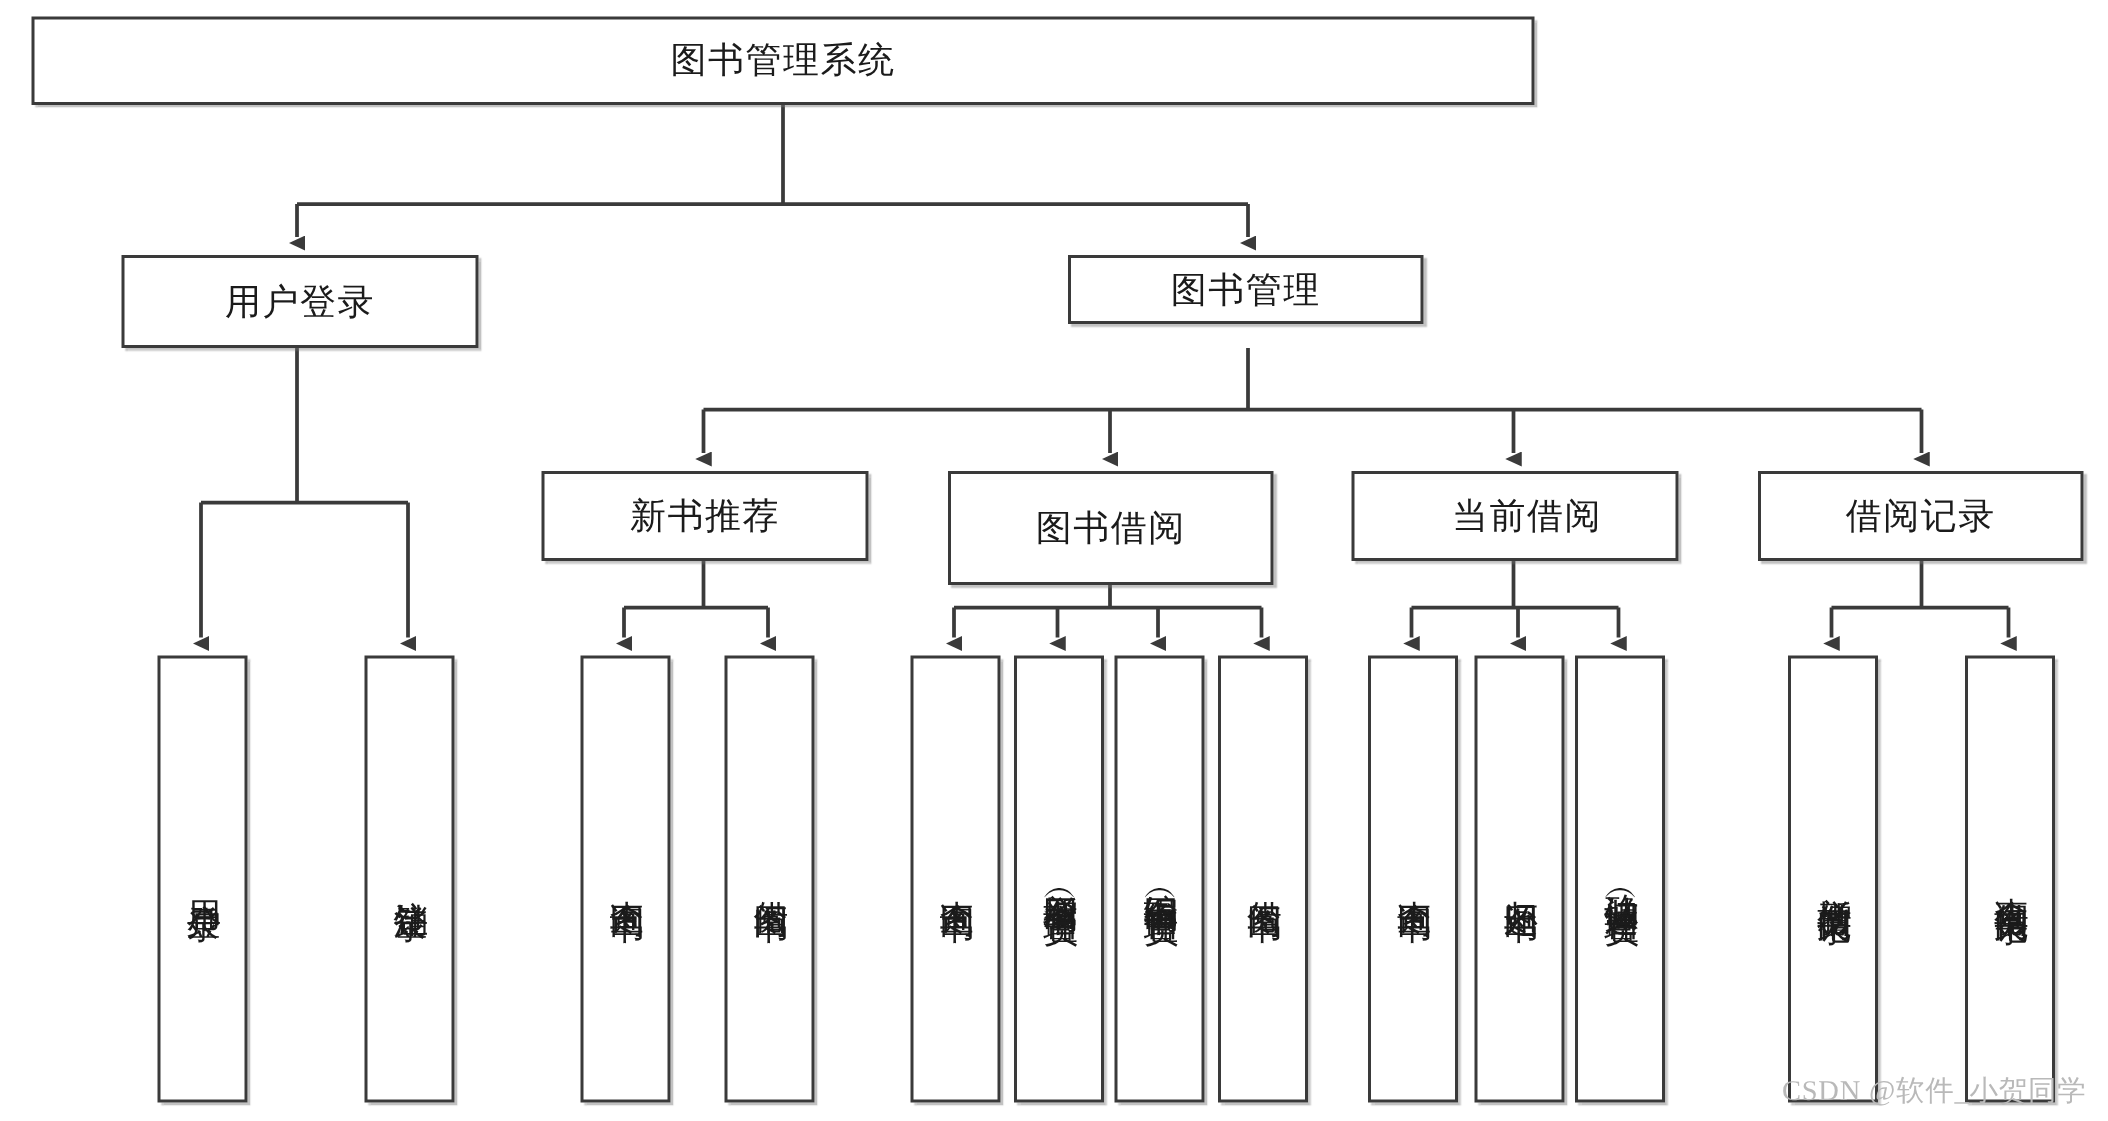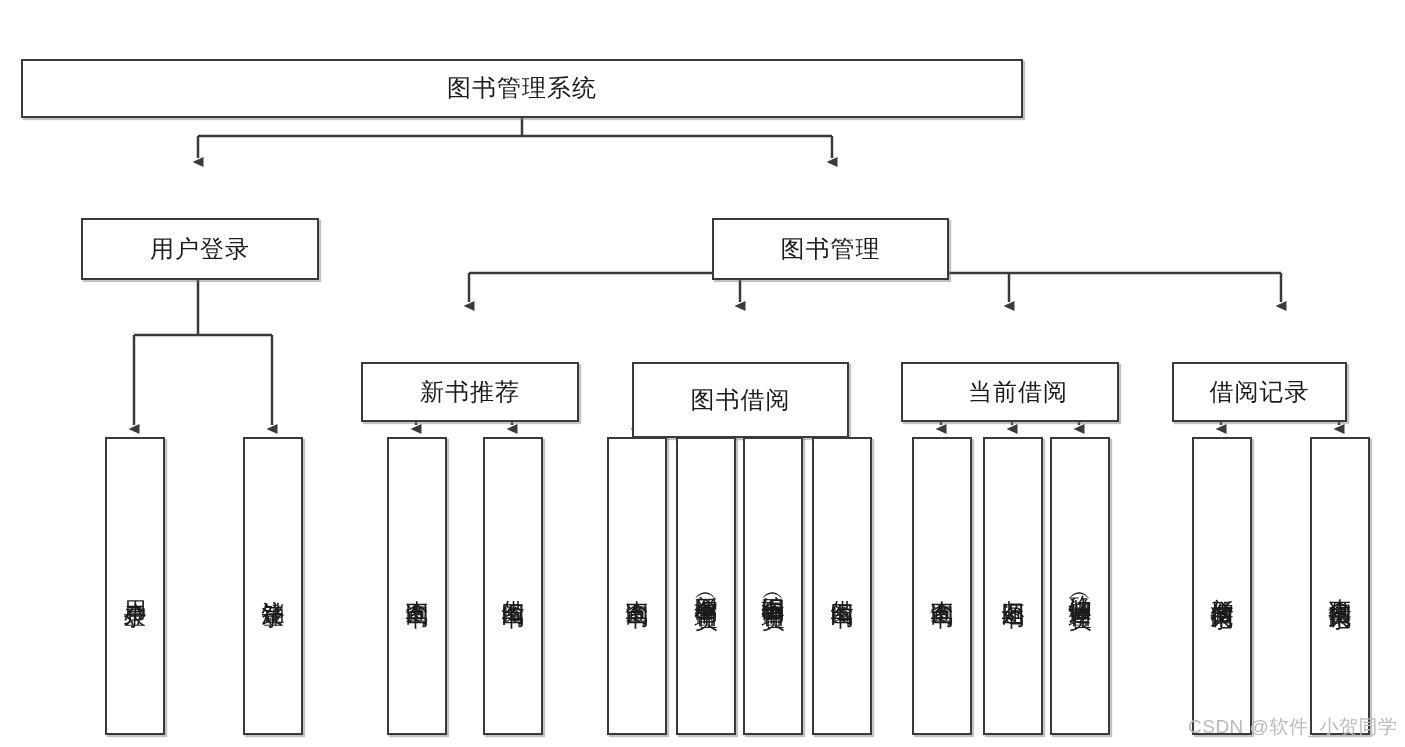--- a/index.html
+++ b/index.html
@@ -40,7 +40,6 @@
     font-size: 24px;
     letter-spacing: 1px;
     line-height: 1.2;
-    margin-top: 48px;
   }
   .node.vert {
     writing-mode: vertical-rl;

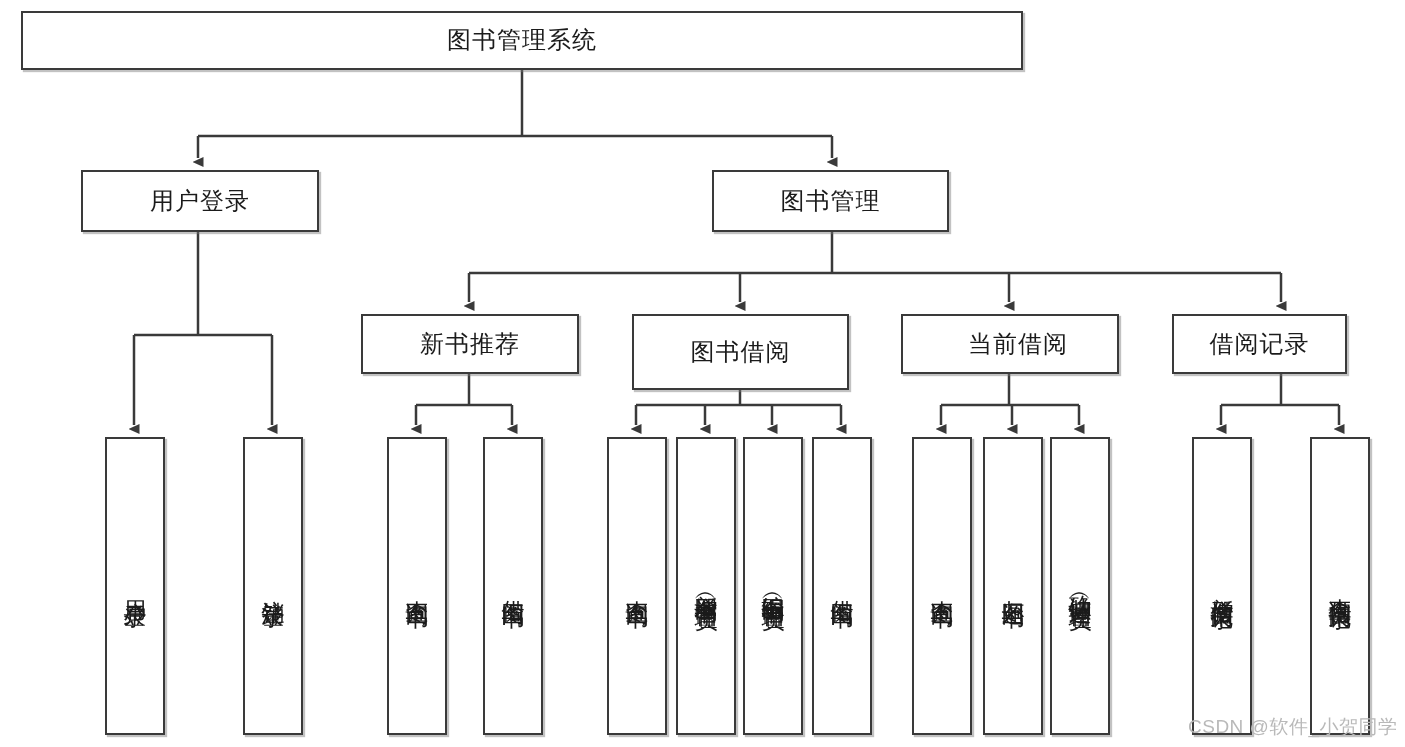--- a/index.html
+++ b/index.html
@@ -127,7 +127,7 @@
   <div class="node horiz" style="left:81px; top:170px; width:238px; height:62px;">
     <span class="label">用户登录</span>
   </div>
-  <div class="node horiz" style="left:712px; top:170px; width:237px; height:62px;">
+  <div class="node horiz" style="left:712px; top:170px; width:237px; height:46px;">
     <span class="label">图书管理</span>
   </div>
 

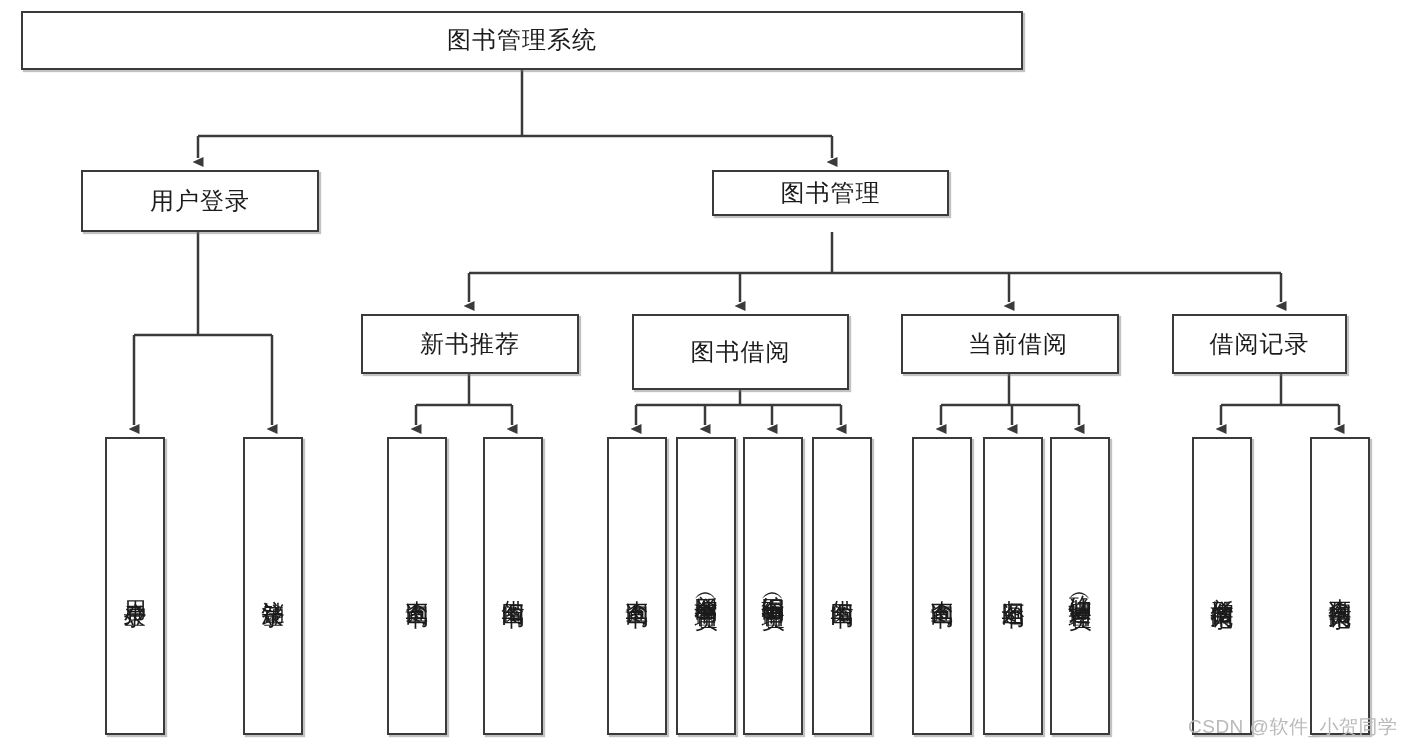--- a/index.html
+++ b/index.html
@@ -140,7 +140,7 @@
   <div class="node horiz" style="left:901px; top:314px; width:218px; height:60px;padding-left:16px;">
     <span class="label">当前借阅</span>
   </div>
-  <div class="node horiz" style="left:1172px; top:314px; width:175px; height:60px;">
+  <div class="node horiz" style="left:1172px; top:314px; width:217px; height:60px;">
     <span class="label">借阅记录</span>
   </div>
 

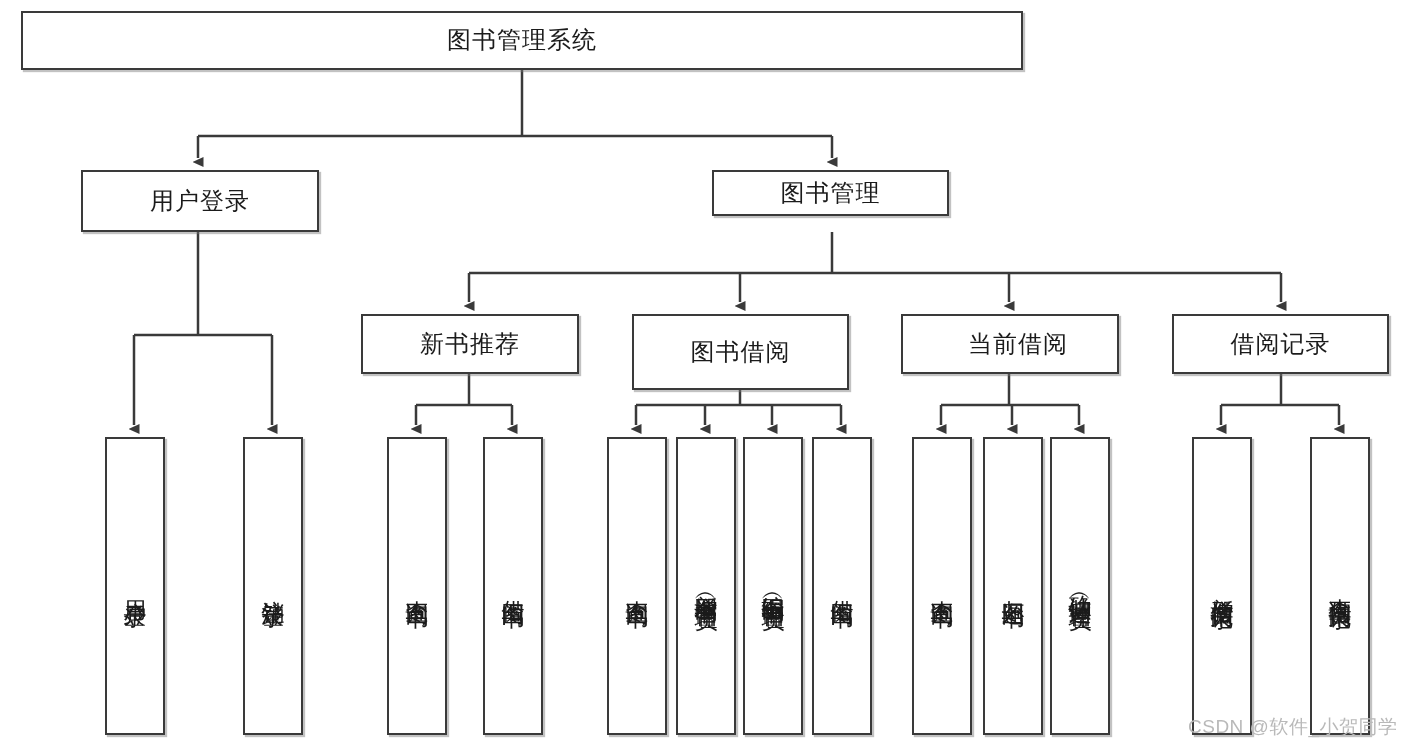--- a/index.html
+++ b/index.html
@@ -62,7 +62,7 @@
     color: #b9b9b9;
     white-space: nowrap;
     letter-spacing: 0.5px;
-    font-family: Liberation Sans, sans-serif;
+    font-family: Liberation Serif, serif;
   }
 </style>
 </head>

